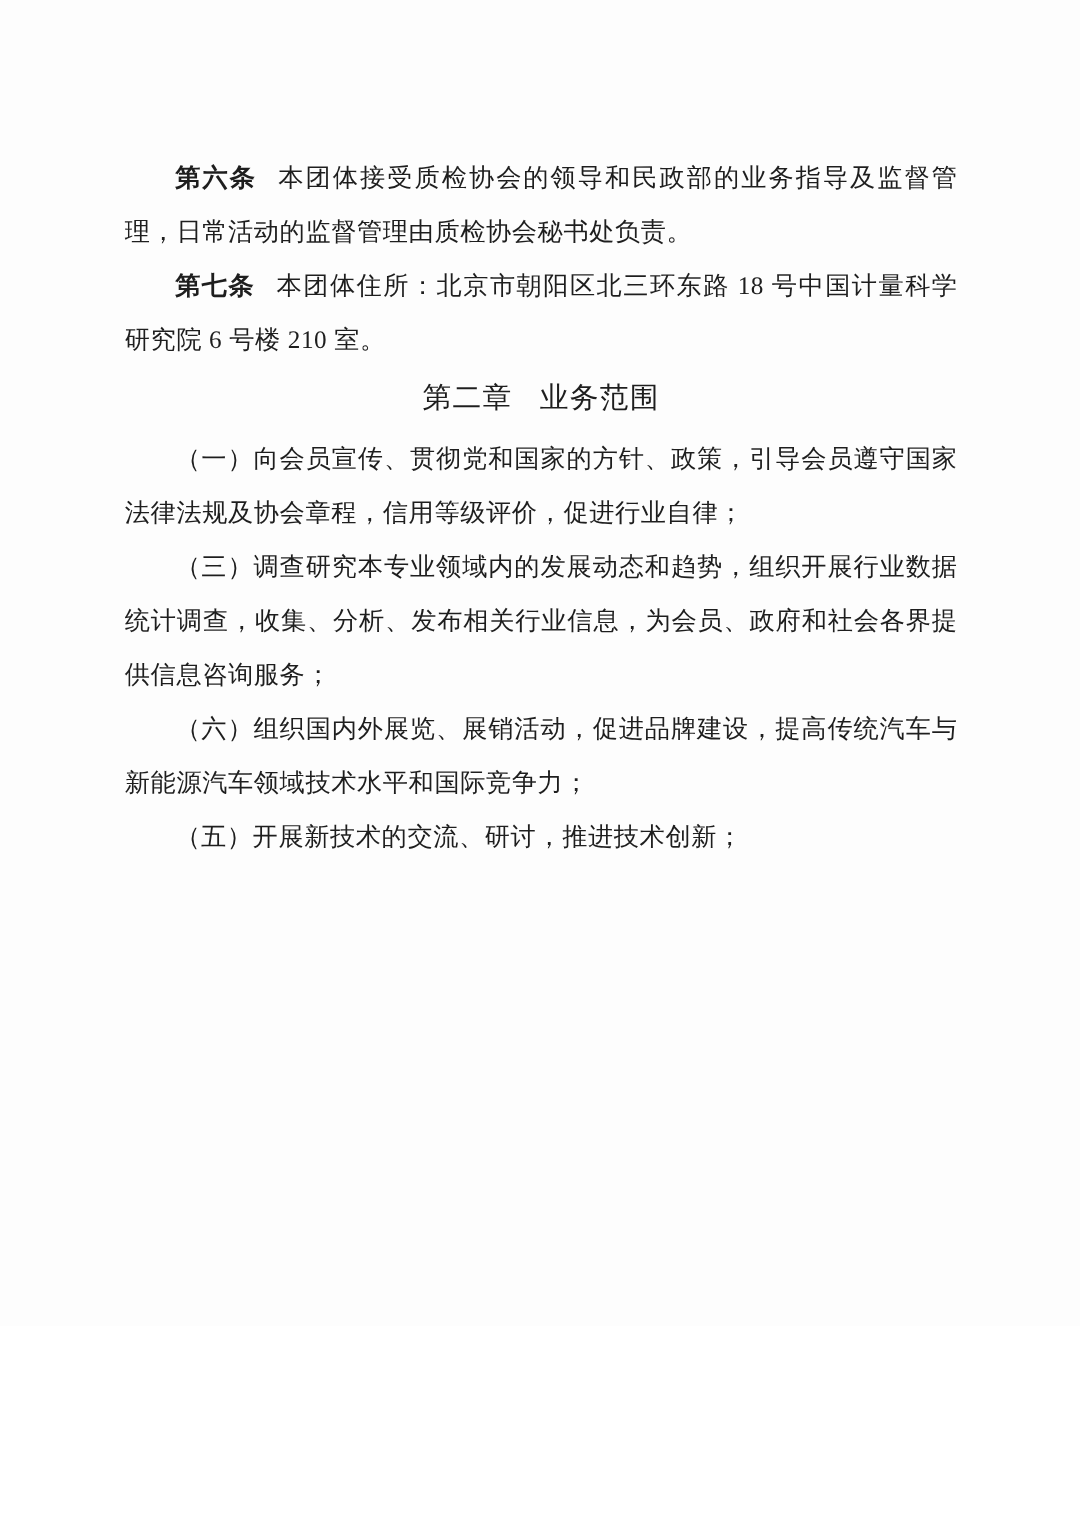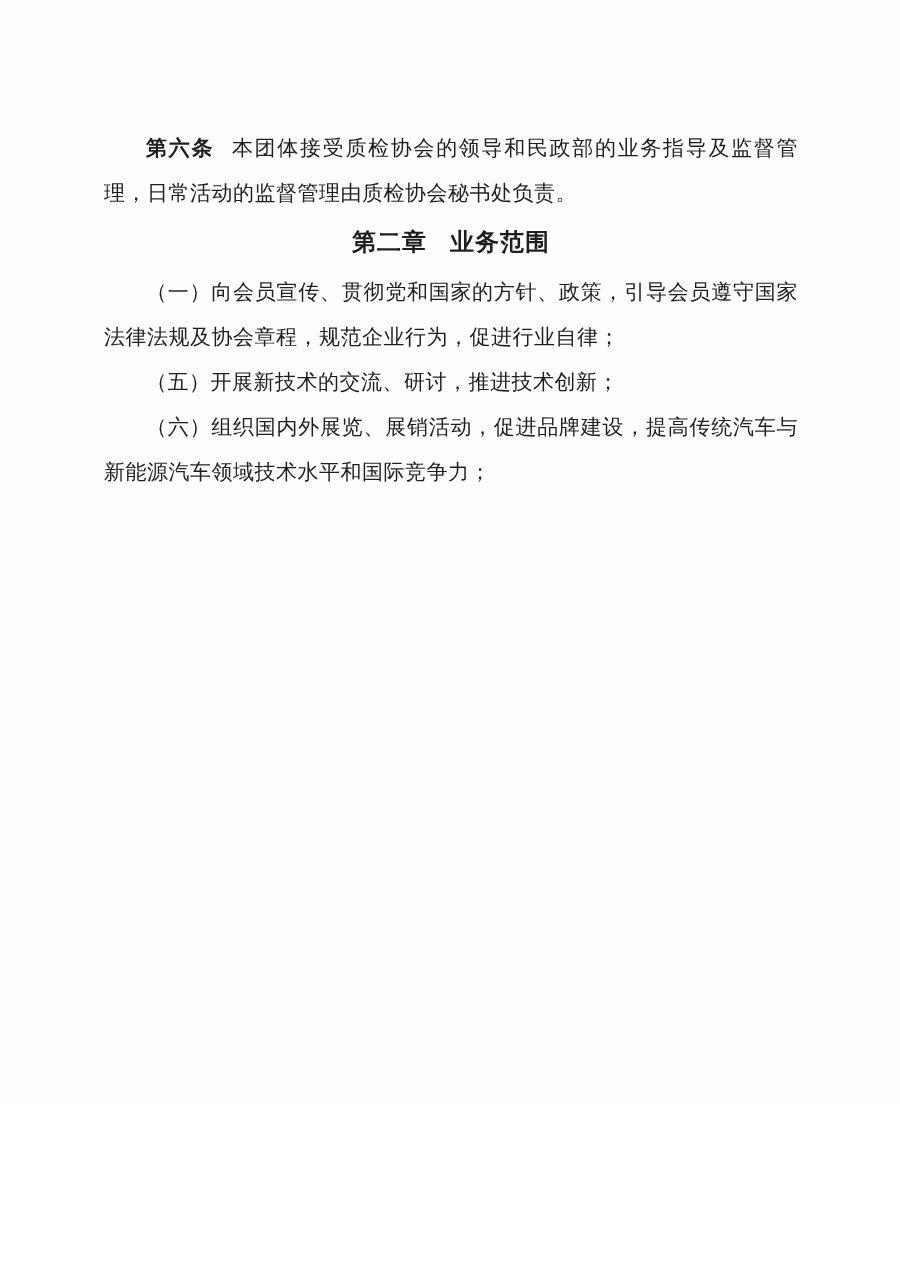--- a/index.html
+++ b/index.html
@@ -62,6 +62,7 @@
 
     <p class="para"><span class="label">第六条</span><span>本团体接受质检协会的领导和民政部的业务指导及监督管理，日常活动的监督管理由质检协会秘书处负责。</span></p>
 
+    <p class="para"><span class="label">第七条</span><span>本团体住所：北京市朝阳区北三环东路 18 号中国计量科学研究院 6 号楼 210 室。</span></p>
 
     <h2 class="chapter"><span>第二章</span><span class="chapter-title">业务范围</span></h2>
 

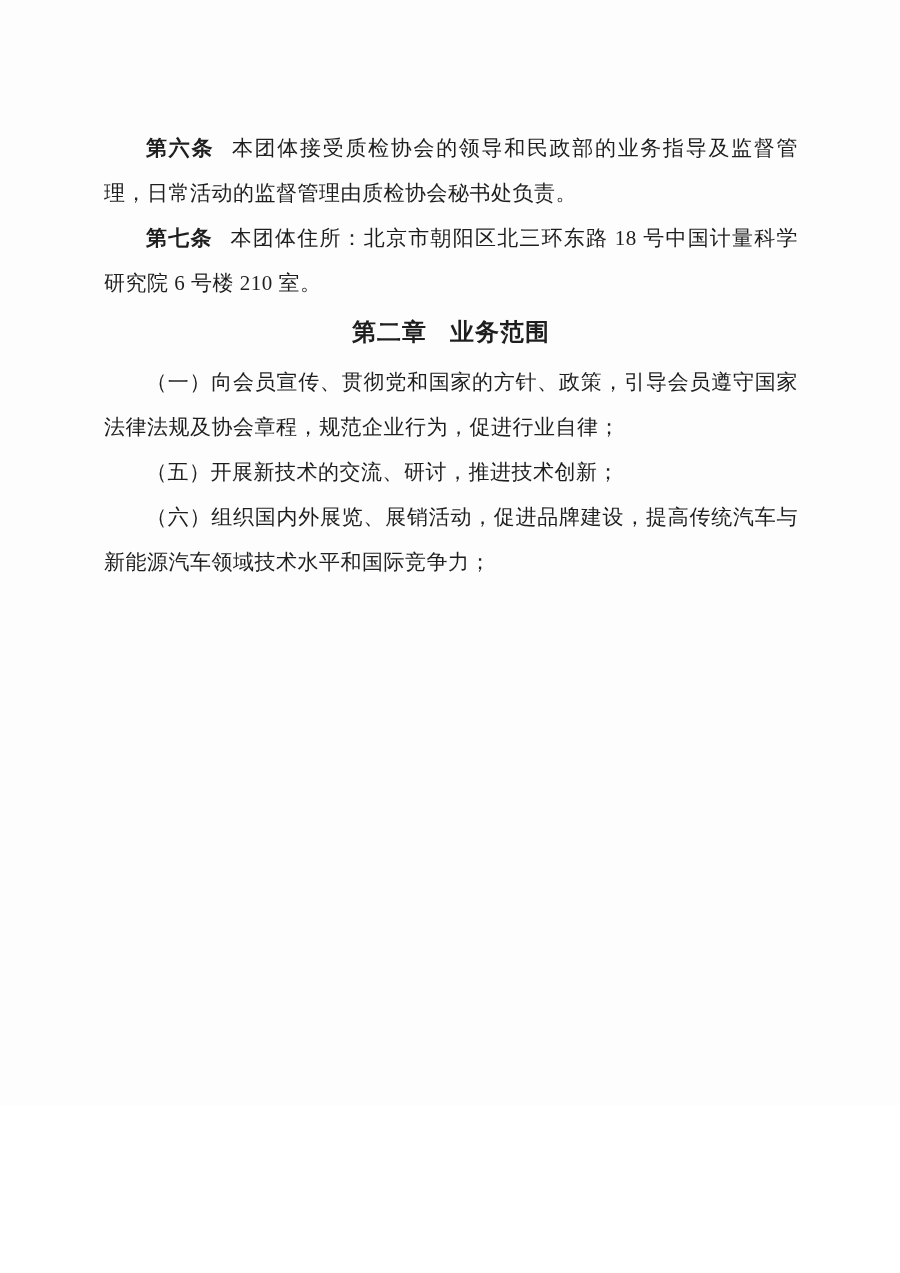--- a/index.html
+++ b/index.html
@@ -36,7 +36,7 @@
     margin: 3px 0 5px 0;
     font-size: 24px;
     line-height: 46px;
-    font-weight: bold;
+    font-weight: normal;
     text-align: center;
     text-indent: 0;
     letter-spacing: 1px;

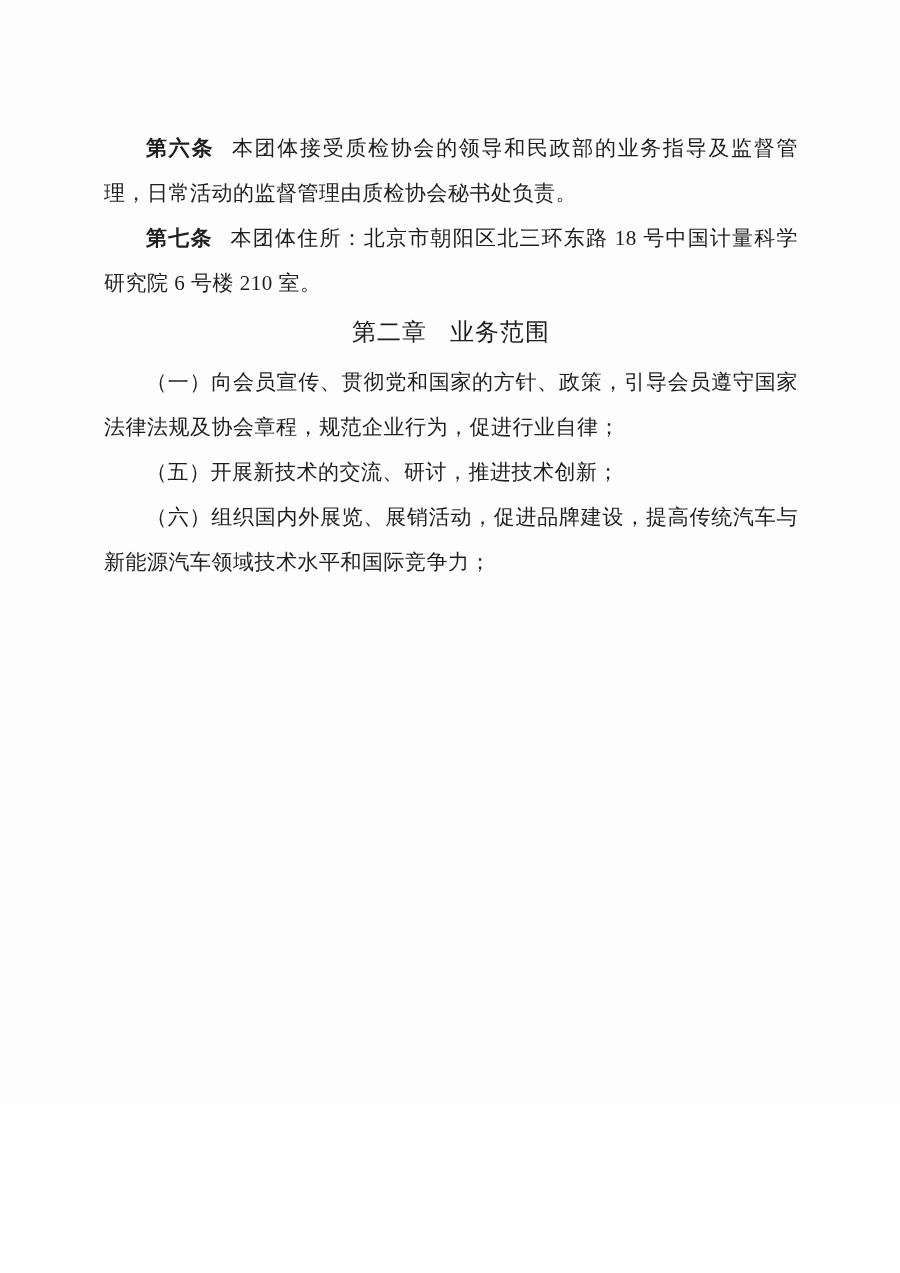--- a/index.html
+++ b/index.html
@@ -67,7 +67,7 @@
     <h2 class="chapter"><span>第二章</span><span class="chapter-title">业务范围</span></h2>
 
 
-    <p class="para">（一）向会员宣传、贯彻党和国家的方针、政策，引导会员遵守国家法律法规及协会章程，规范企业行为，促进行业自律；</p>
+    <p class="para">（一）向会员宣传、贯彻党和国家的方针、政策，引导会员遵守国家法律法规及协会章程，信用等级评价，促进行业自律；</p>
     <p class="para">（五）开展新技术的交流、研讨，推进技术创新；</p>
     <p class="para">（六）组织国内外展览、展销活动，促进品牌建设，提高传统汽车与新能源汽车领域技术水平和国际竞争力；</p>
 

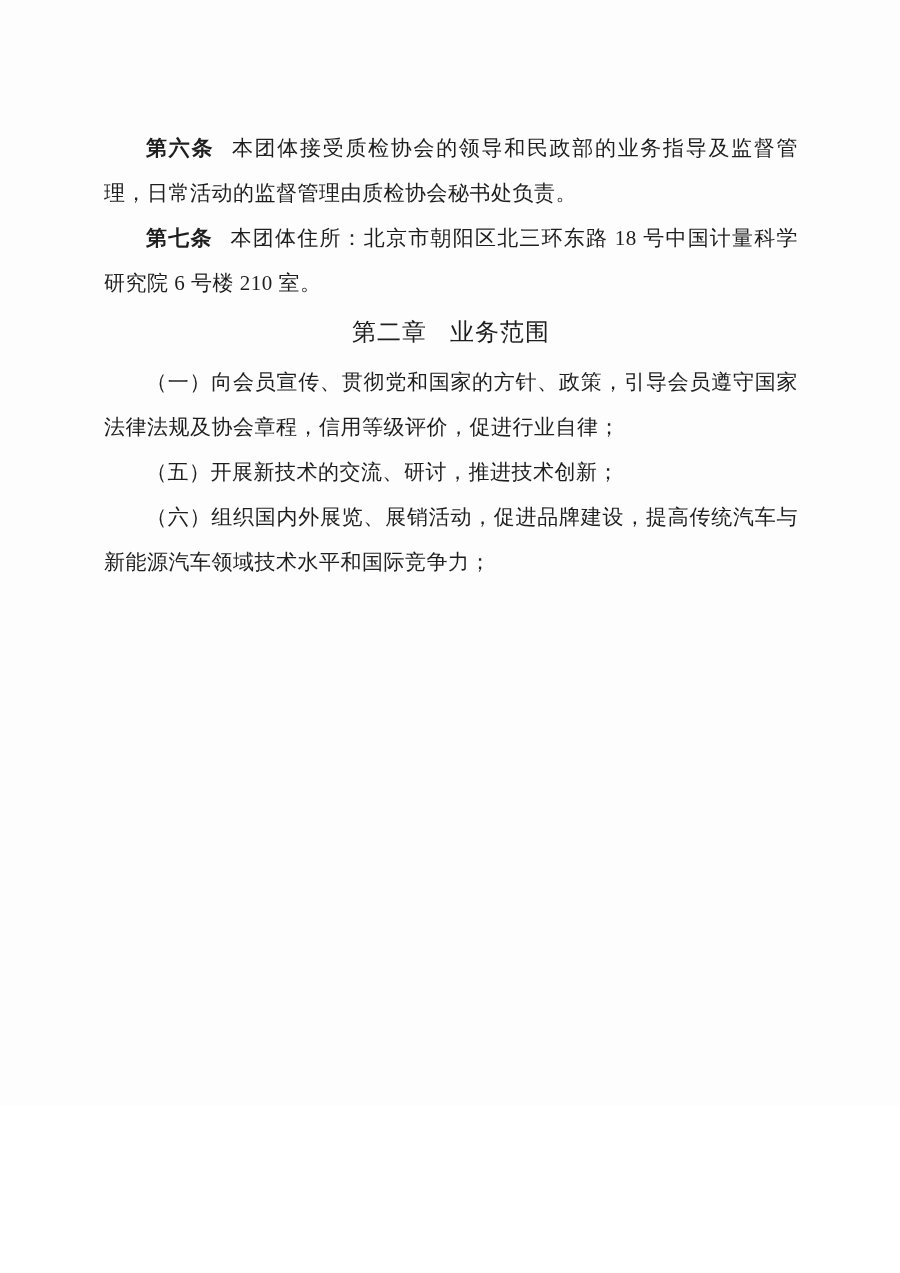--- a/index.html
+++ b/index.html
@@ -68,6 +68,7 @@
 
 
     <p class="para">（一）向会员宣传、贯彻党和国家的方针、政策，引导会员遵守国家法律法规及协会章程，信用等级评价，促进行业自律；</p>
+    <p class="para">（三）调查研究本专业领域内的发展动态和趋势，组织开展行业数据统计调查，收集、分析、发布相关行业信息，为会员、政府和社会各界提供信息咨询服务；</p>
     <p class="para">（五）开展新技术的交流、研讨，推进技术创新；</p>
     <p class="para">（六）组织国内外展览、展销活动，促进品牌建设，提高传统汽车与新能源汽车领域技术水平和国际竞争力；</p>
 

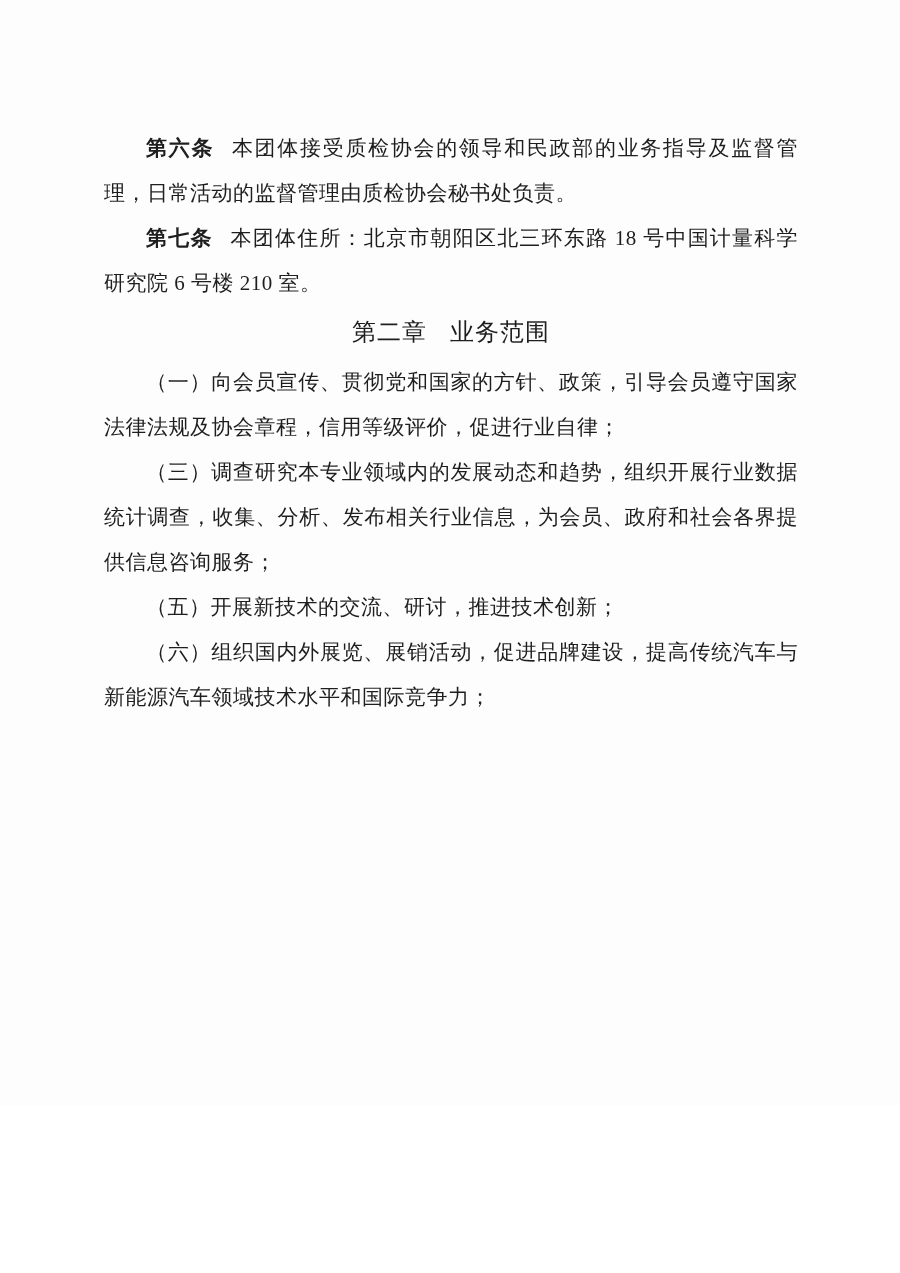--- a/index.html
+++ b/index.html
@@ -69,8 +69,8 @@
 
     <p class="para">（一）向会员宣传、贯彻党和国家的方针、政策，引导会员遵守国家法律法规及协会章程，信用等级评价，促进行业自律；</p>
     <p class="para">（三）调查研究本专业领域内的发展动态和趋势，组织开展行业数据统计调查，收集、分析、发布相关行业信息，为会员、政府和社会各界提供信息咨询服务；</p>
+    <p class="para">（六）组织国内外展览、展销活动，促进品牌建设，提高传统汽车与新能源汽车领域技术水平和国际竞争力；</p>
     <p class="para">（五）开展新技术的交流、研讨，推进技术创新；</p>
-    <p class="para">（六）组织国内外展览、展销活动，促进品牌建设，提高传统汽车与新能源汽车领域技术水平和国际竞争力；</p>
 
   </main>
 

